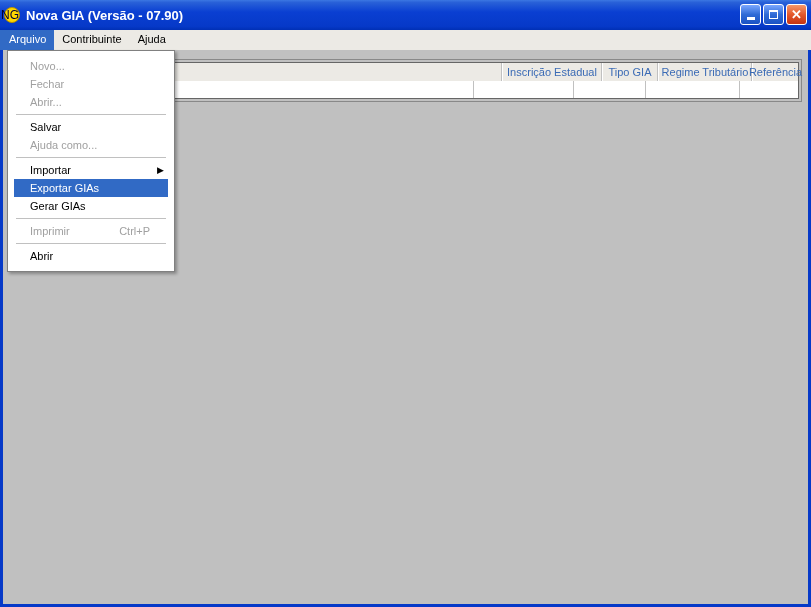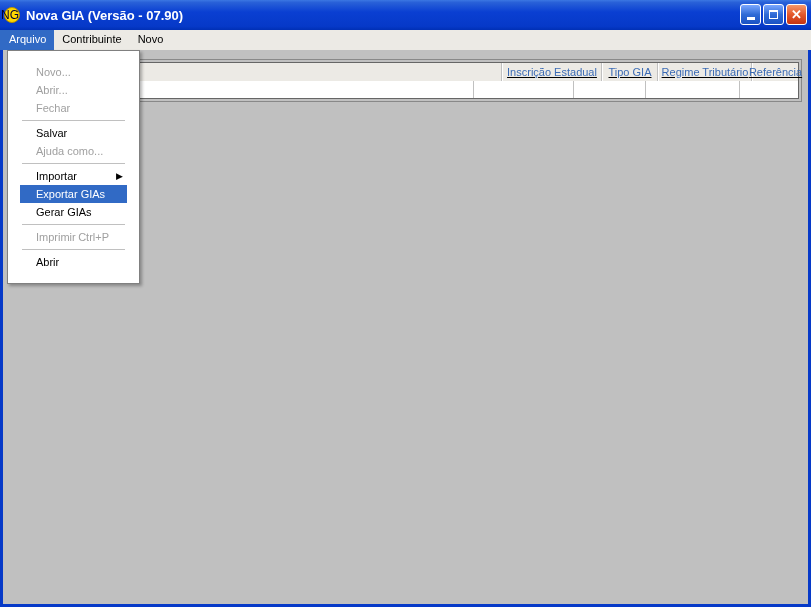--- a/index.html
+++ b/index.html
@@ -188,7 +188,7 @@
 <div class="menubar">
   <div class="menuitem active">Arquivo</div>
   <div class="menuitem">Contribuinte</div>
-  <div class="menuitem">Novo</div>
+  <div class="menuitem">Ajuda</div>
 </div>
 
 <div class="content">

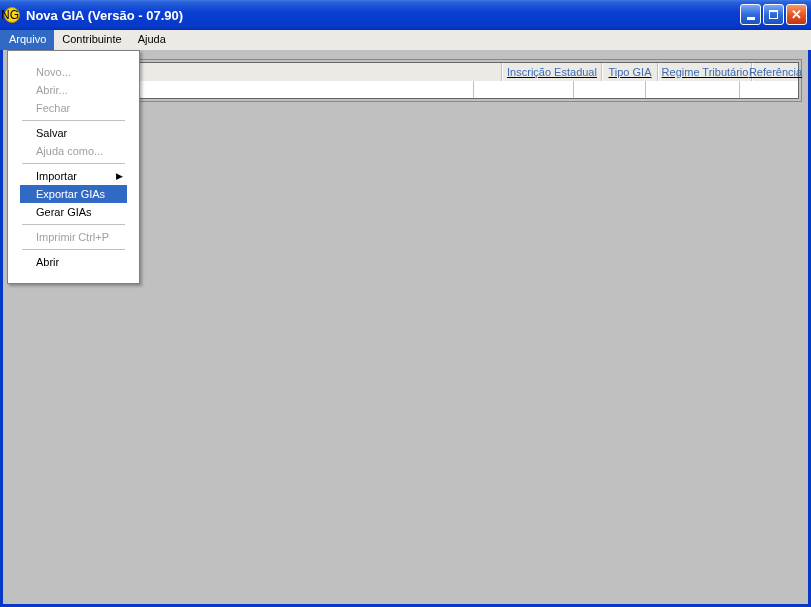--- a/index.html
+++ b/index.html
@@ -92,12 +92,12 @@
       position: absolute;
       left: 4px;
       top: 0px;
-      width: 133px;
+      width: 168px;
       background: white;
       border: 1px solid #808080;
       box-shadow: 2px 2px 3px rgba(0,0,0,0.3);
       z-index: 100;
-      padding: 12px;
+      padding: 6px;
     }
     .ddseparator {
       height: 1px;

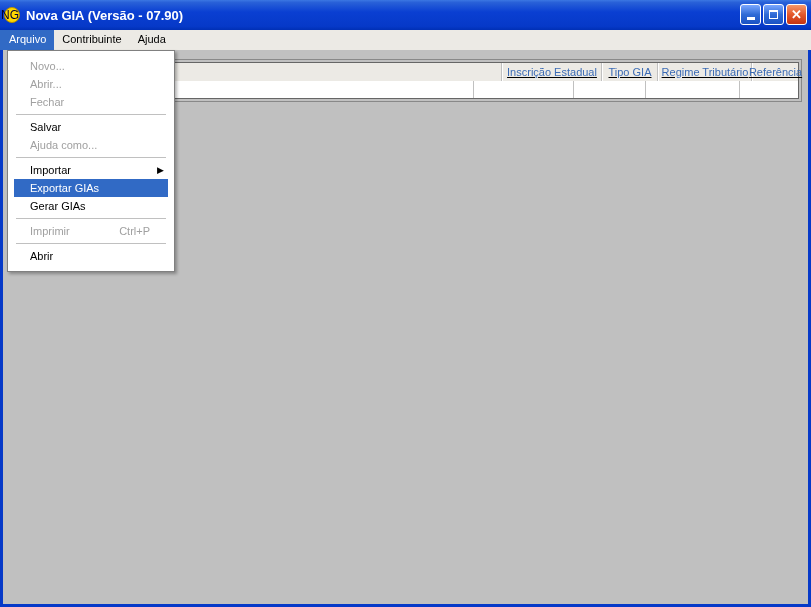--- a/index.html
+++ b/index.html
@@ -136,7 +136,6 @@
       border: 1px solid #888;
       background: #c0c0c0;
       padding: 2px;
-      text-decoration: underline;
     }
     .tableinner {
       border: 1px solid #666;

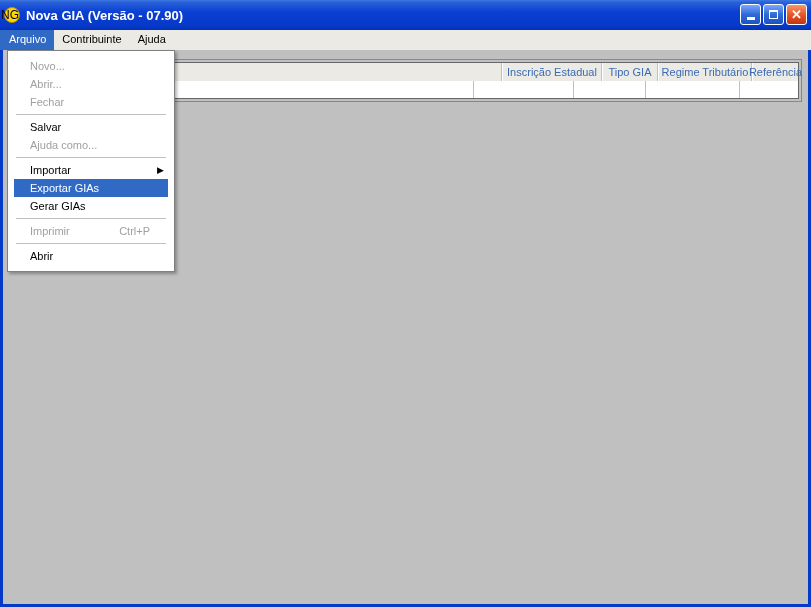--- a/index.html
+++ b/index.html
@@ -216,10 +216,10 @@
         <span>Novo...</span>
       </div>
     <div class="dditem disabled">
+        <span>Fechar</span>
+      </div>
+    <div class="dditem disabled">
         <span>Abrir...</span>
-      </div>
-    <div class="dditem disabled">
-        <span>Fechar</span>
       </div>
     <div class="ddseparator"></div>
     <div class="dditem">

